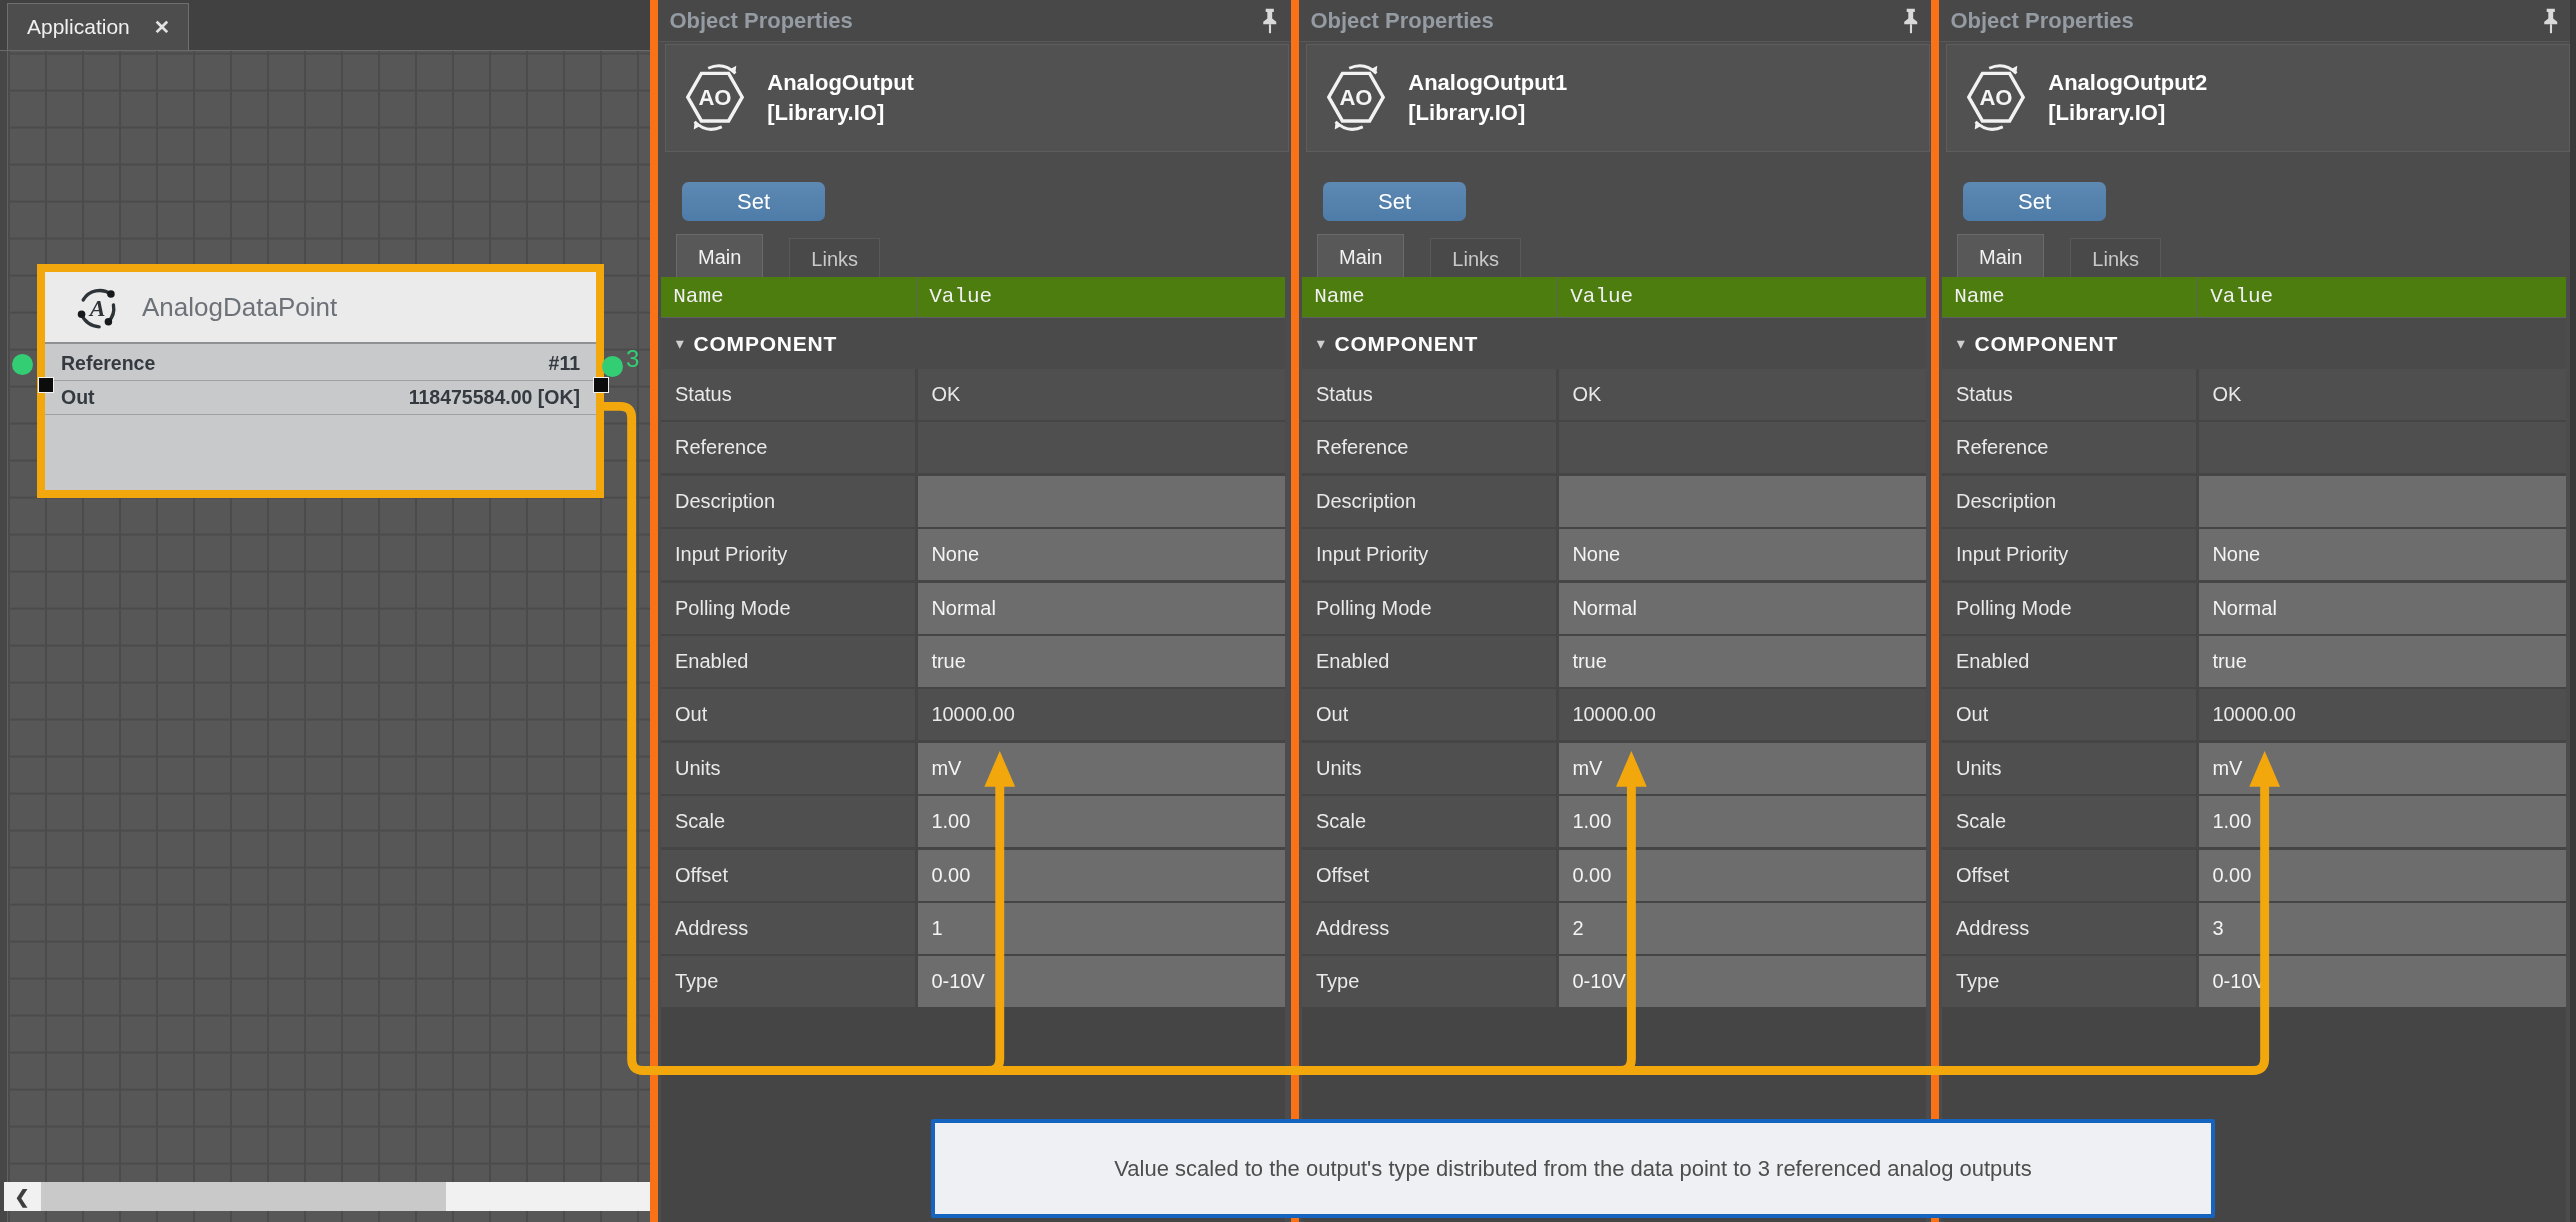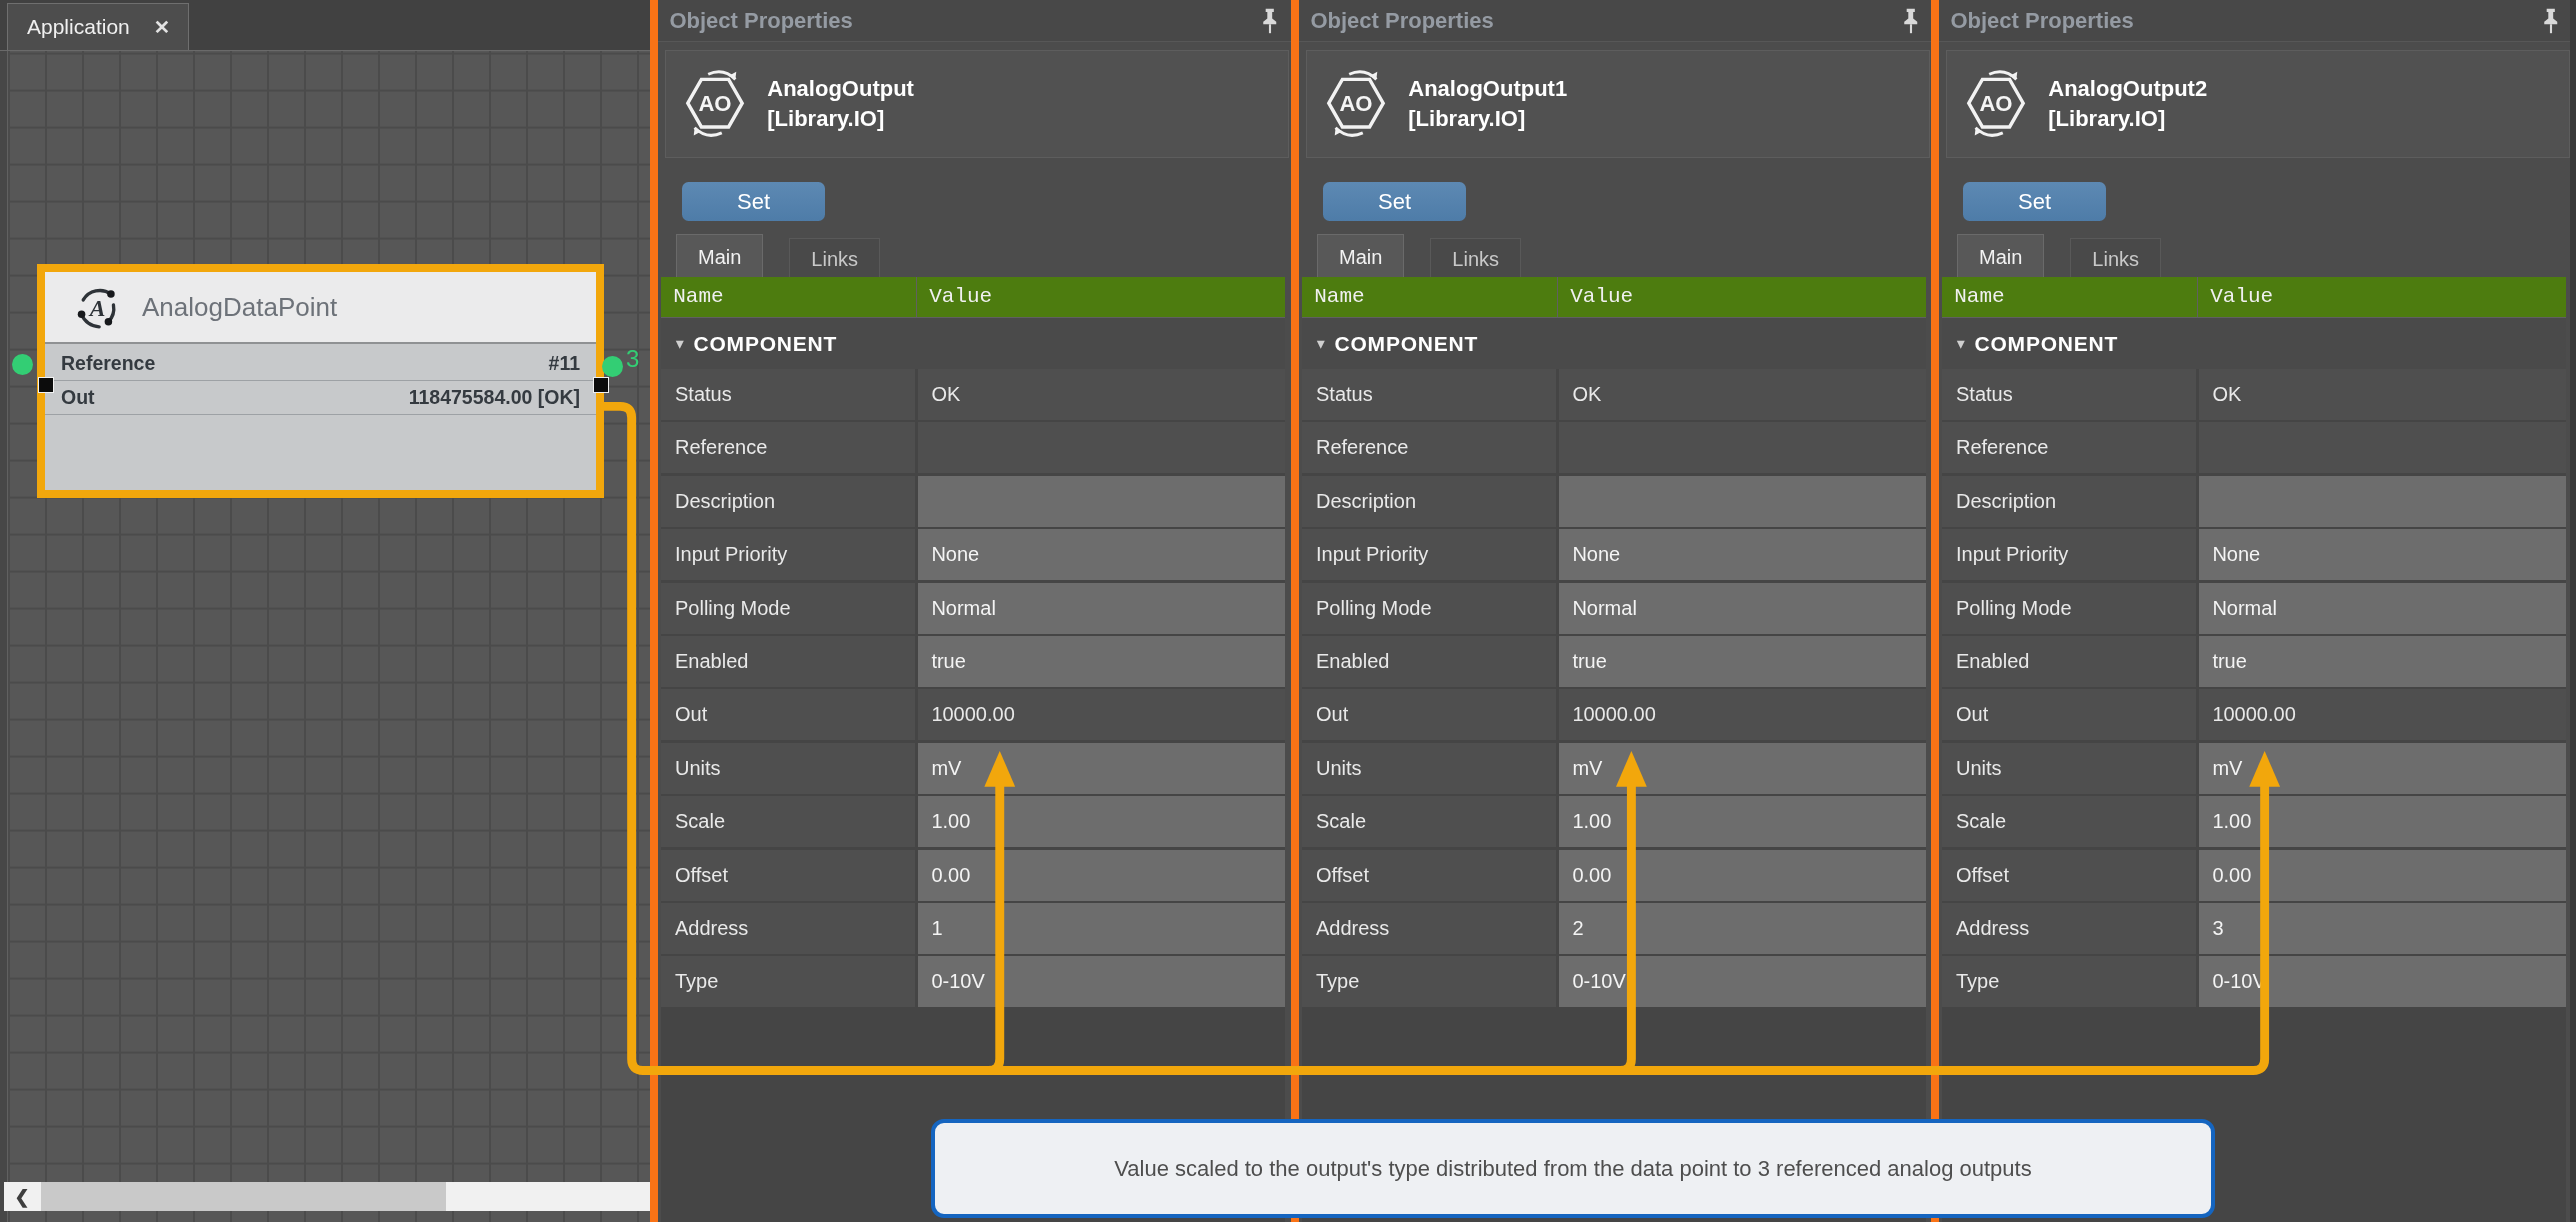--- a/index.html
+++ b/index.html
@@ -52,7 +52,7 @@
     border-bottom:1.6px solid #575757;box-sizing:border-box;display:flex;align-items:center;}
   .panel-title{margin-left:11.4px;font-size:22px;font-weight:bold;color:#959ba3;}
   .pin{position:absolute;right:11.4px;top:8px;width:19.5px;height:26px;cursor:pointer;}
-  .obj-header{position:absolute;left:7.3px;top:50px;width:624px;height:108px;background:#515151;
+  .obj-header{position:absolute;left:7.3px;top:44px;width:624px;height:108px;background:#515151;
     border:0.8px solid #5d5d5d;box-sizing:border-box;display:flex;align-items:center;}
   .ao-icon{margin-left:18px;width:62px;height:68px;flex:0 0 auto;}
   .obj-names{margin-left:21px;color:#fff;font-weight:bold;font-size:22px;line-height:30px;}

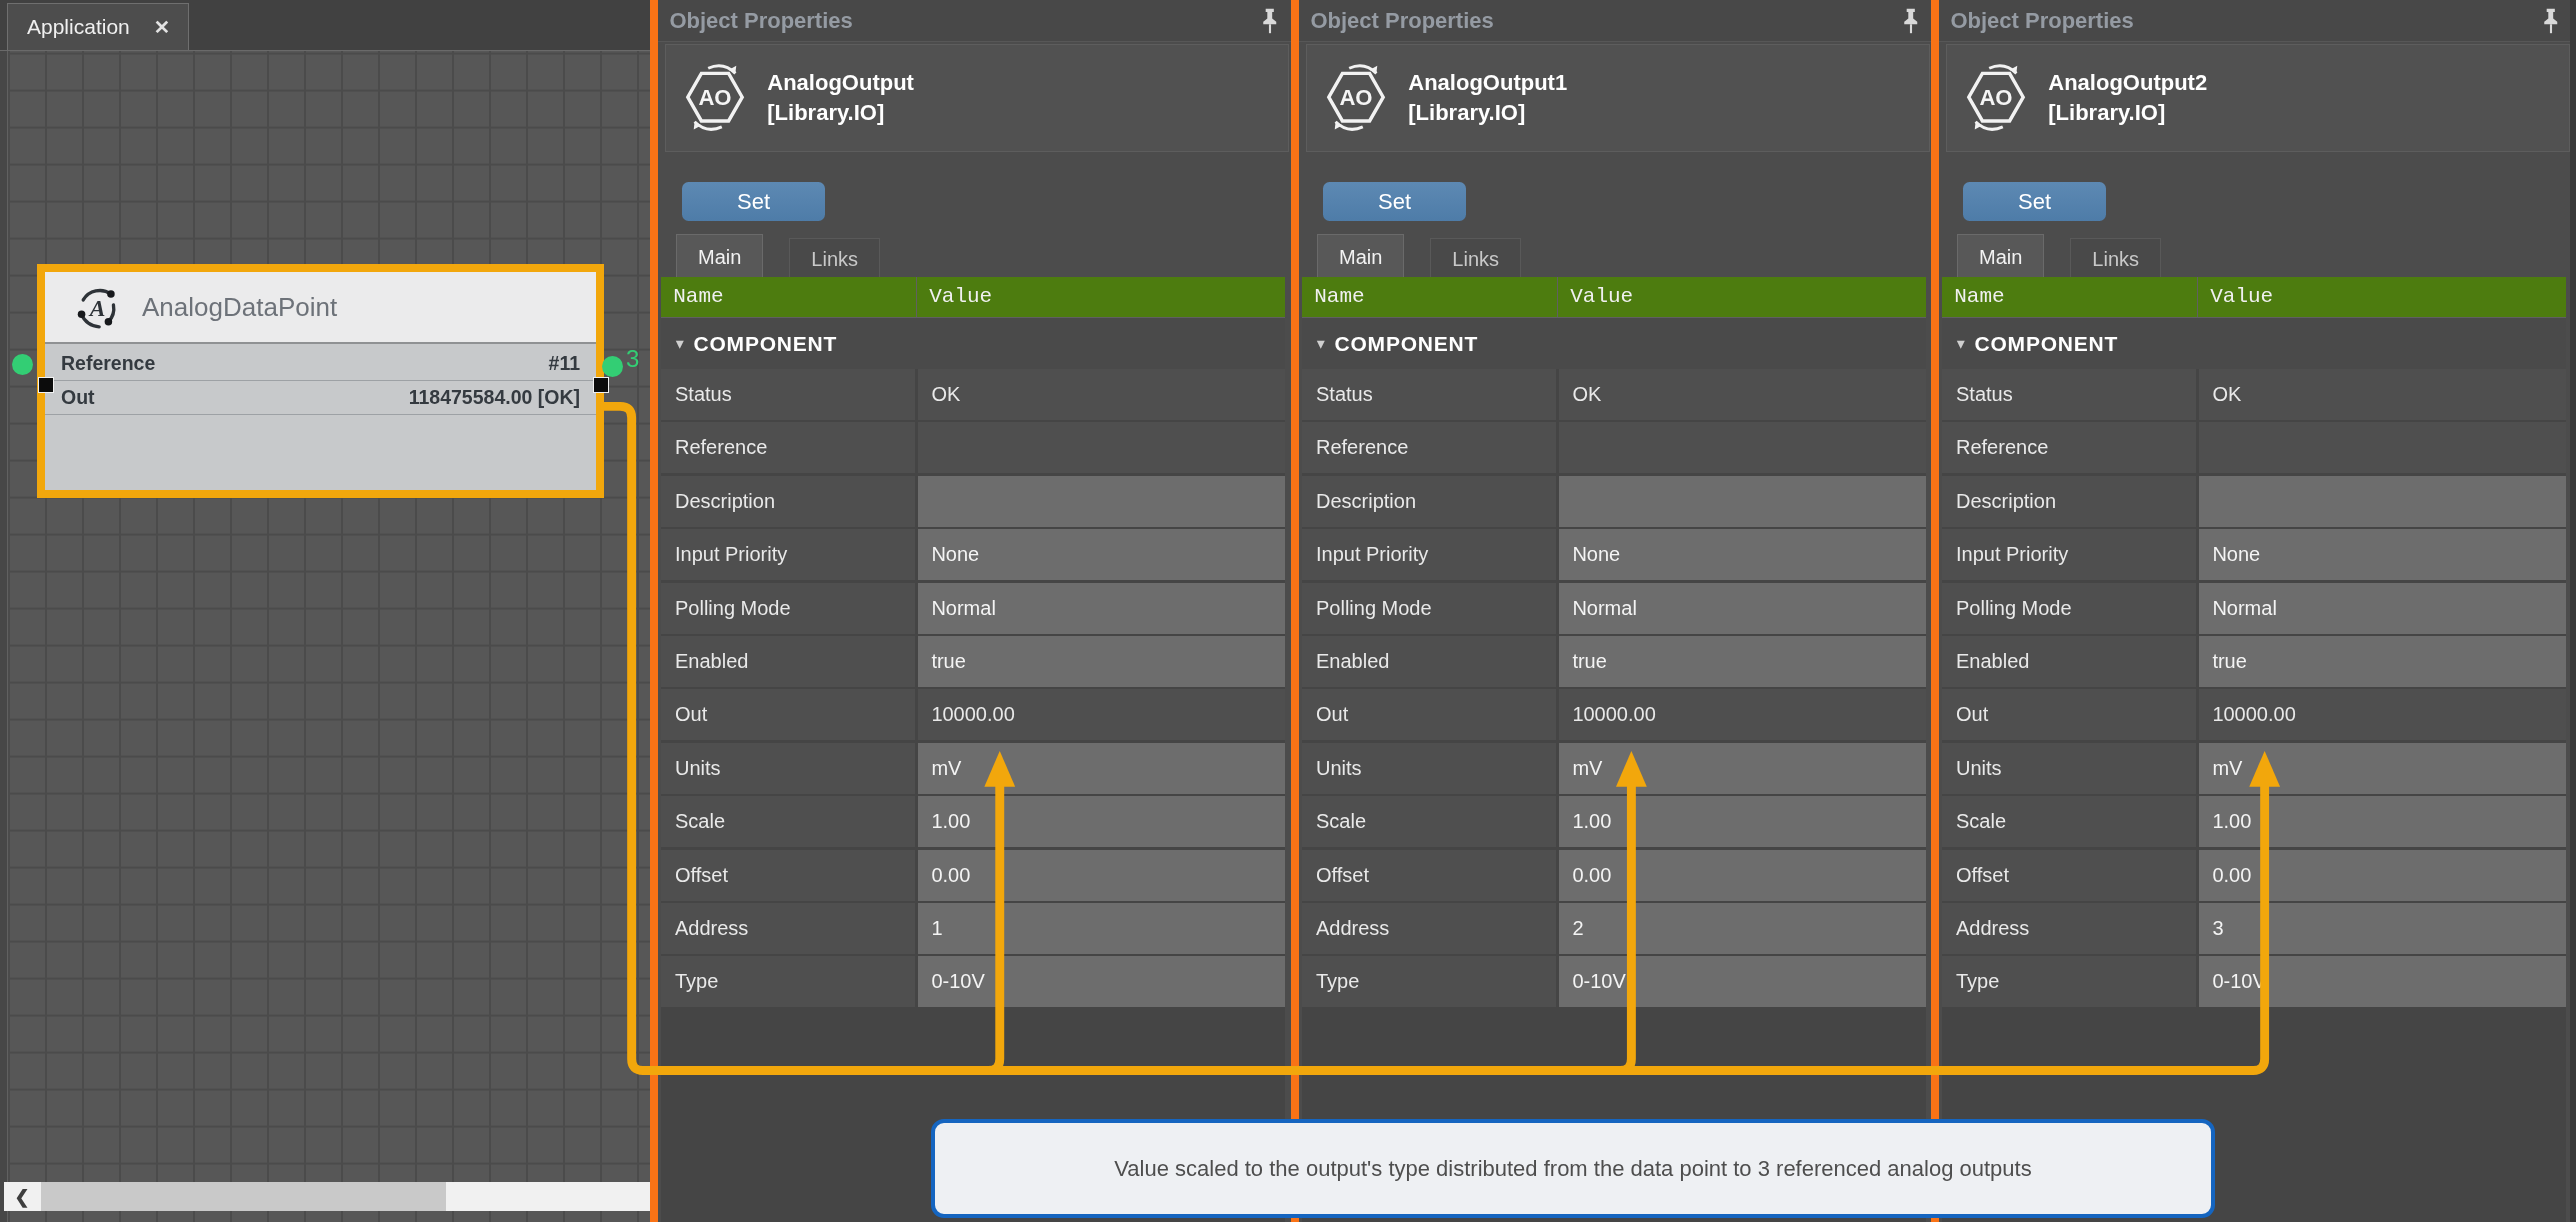--- a/index.html
+++ b/index.html
@@ -82,7 +82,7 @@
   .conn{stroke:var(--connector-orange);stroke-width:11;fill:none;stroke-linejoin:round;}
   .conn-head{fill:var(--connector-orange);}
   .callout{position:absolute;left:931px;top:1119px;width:1284px;height:99px;box-sizing:border-box;
-    background:#eef0f3;border:4.9px solid var(--callout-border);border-radius:13px;z-index:60;
+    background:#eef0f3;border:4.9px solid var(--callout-border);border-radius:2px;z-index:60;
     display:flex;align-items:center;justify-content:center;font-size:22px;color:#4e4e4e;}
 </style>
 </head>

